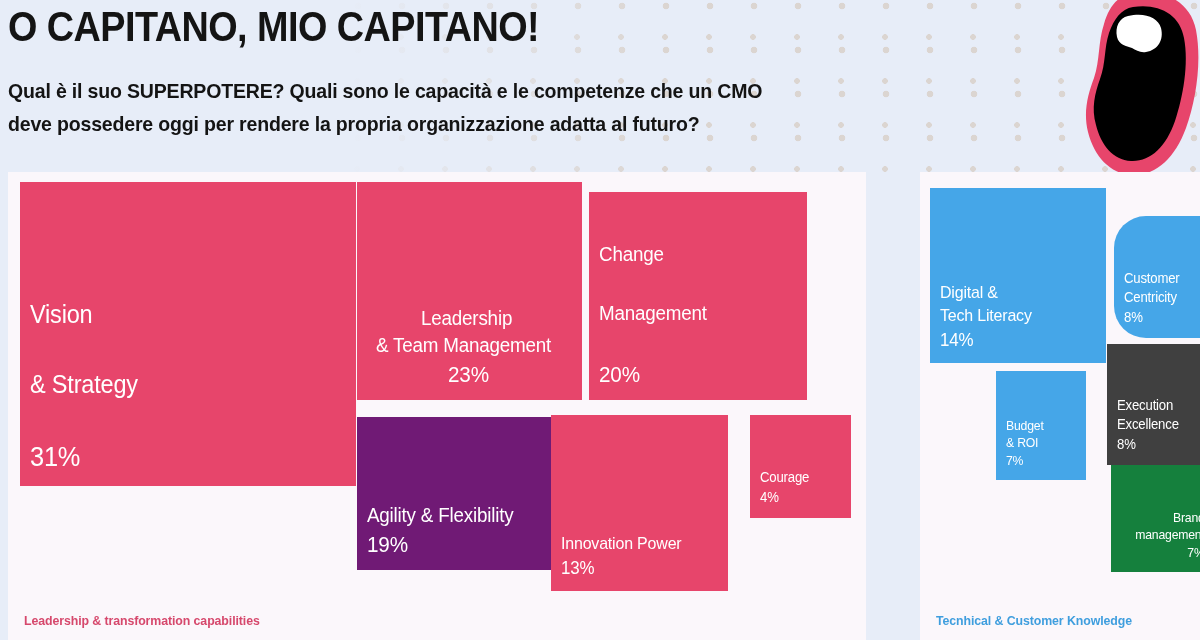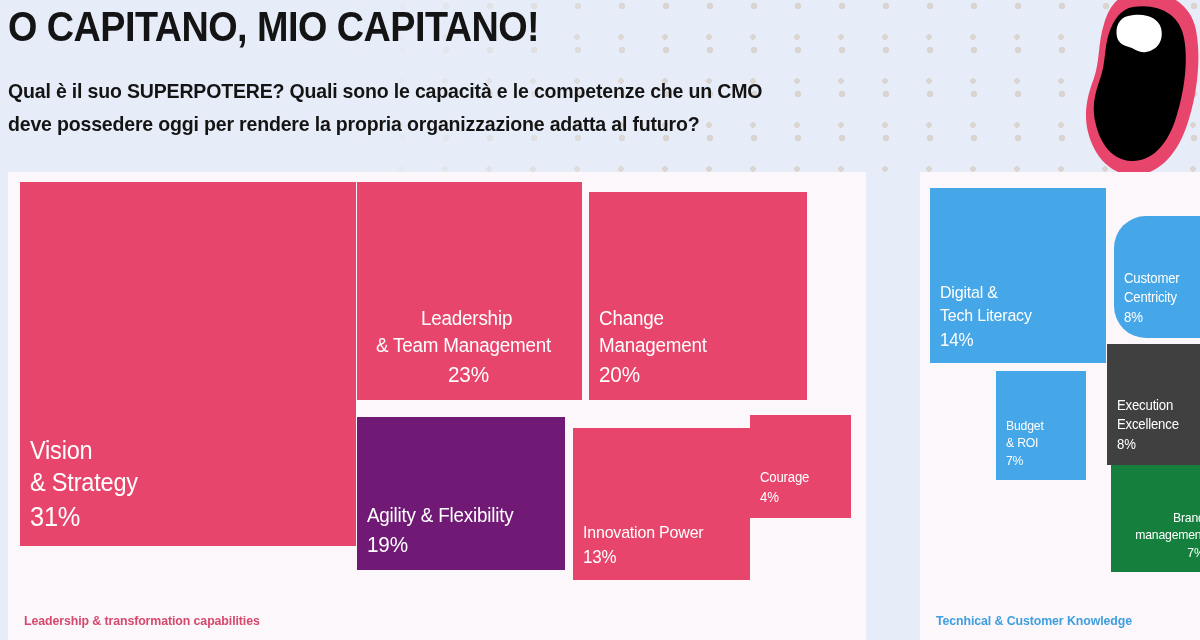--- a/index.html
+++ b/index.html
@@ -112,7 +112,7 @@
       <div class="tname">&amp; Team Management</div>
       <div class="tval">23%</div>
     </div>
-    <div class="tile sz-md" style="left:581px;top:20px;width:218px;height:208px;background:#e7456b;">
+    <div class="tile sz-md" style="left:581px;top:20px;width:218px;height:208px;background:#e7456b;gap:32px;">
       <div class="tname">Change</div>
       <div class="tname">Management</div>
       <div class="tval">20%</div>

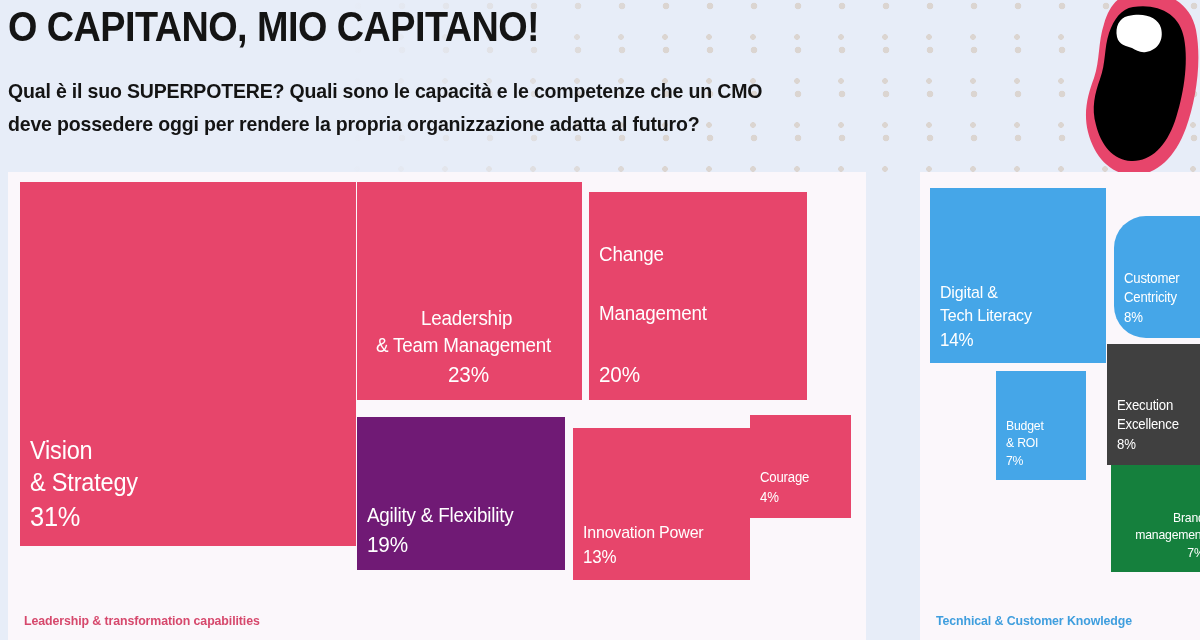--- a/index.html
+++ b/index.html
@@ -102,7 +102,7 @@
   </svg>
 
   <div class="panel" id="panel-left">
-    <div class="tile sz-lg" style="left:12px;top:10px;width:336px;height:364px;background:#e7456b;">
+    <div class="tile sz-lg" style="left:12px;top:10px;width:336px;height:304px;background:#e7456b;gap:38px;">
       <div class="tname">Vision</div>
       <div class="tname">&amp; Strategy</div>
       <div class="tval">31%</div>

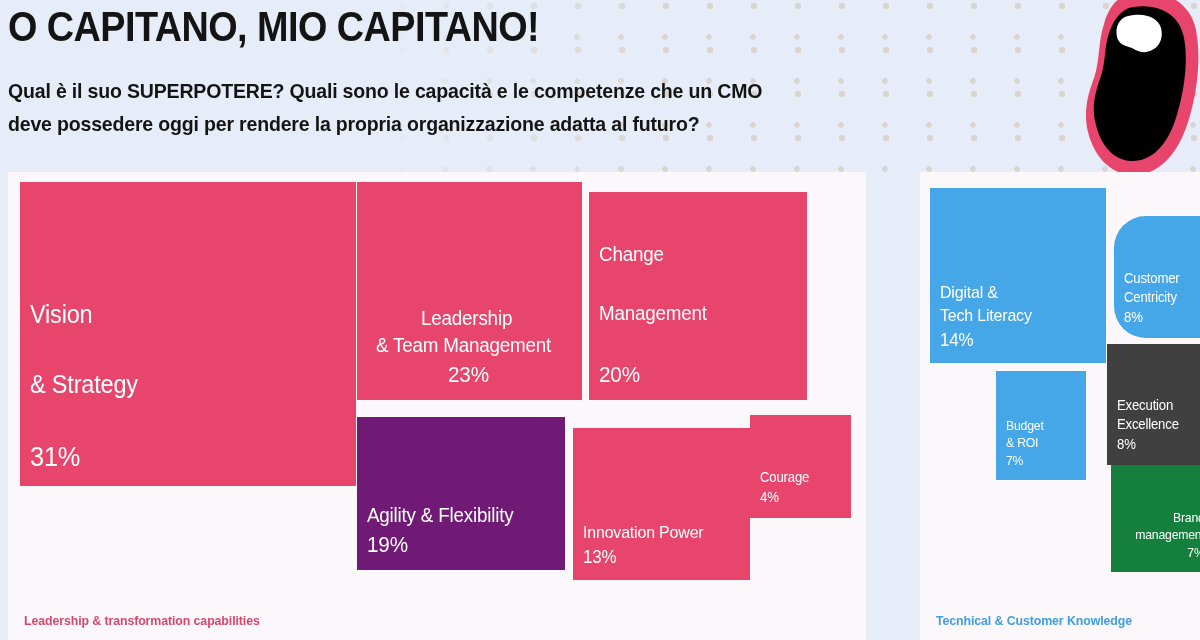--- a/index.html
+++ b/index.html
@@ -121,7 +121,7 @@
       <div class="tname">Agility &amp; Flexibility</div>
       <div class="tval">19%</div>
     </div>
-    <div class="tile sz-sm" style="left:565px;top:243px;width:177px;height:152px;background:#e7456b;margin-top:13px;">
+    <div class="tile sz-sm" style="left:543px;top:243px;width:177px;height:176px;background:#e7456b;">
       <div class="tname">Innovation Power</div>
       <div class="tval">13%</div>
     </div>

